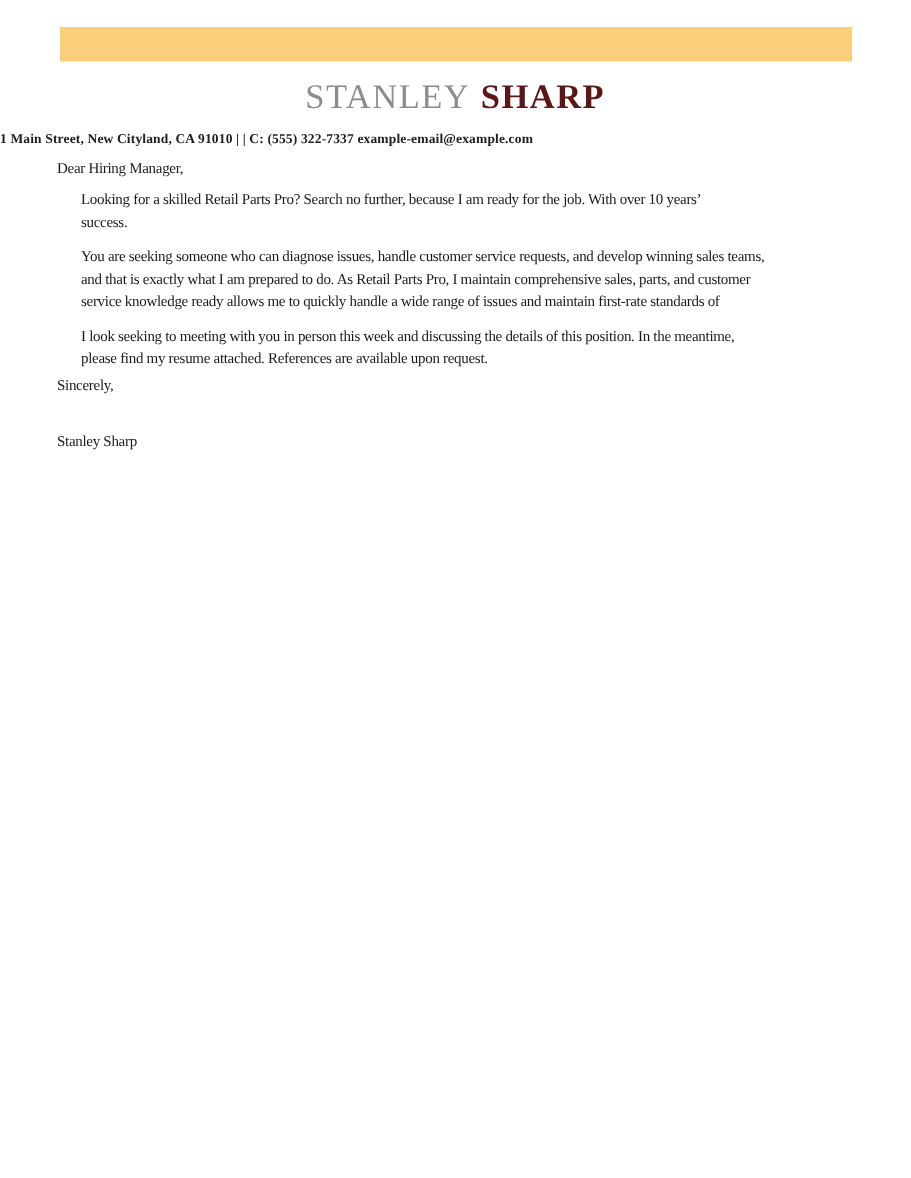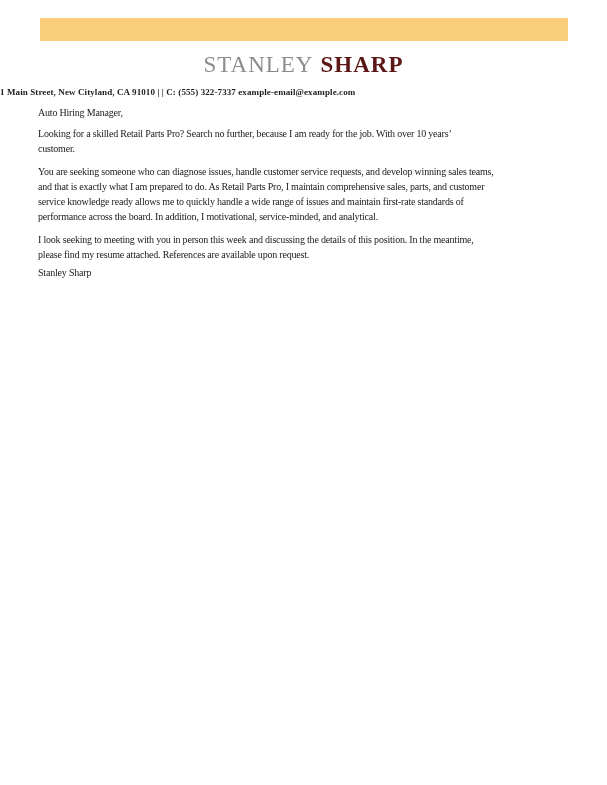--- a/index.html
+++ b/index.html
@@ -75,7 +75,7 @@
 
   <div class="letter-body" style="color: rgb(26, 26, 26);">
 
-    <div class="salutation">Auto Hiring Manager,</div>
+    <div class="salutation">Dear Hiring Manager,</div>
 
     <div class="para">
       <div class="ln">Looking for a skilled Retail Parts Pro? Search no further, because I am ready for the job. With over 10 years’</div>

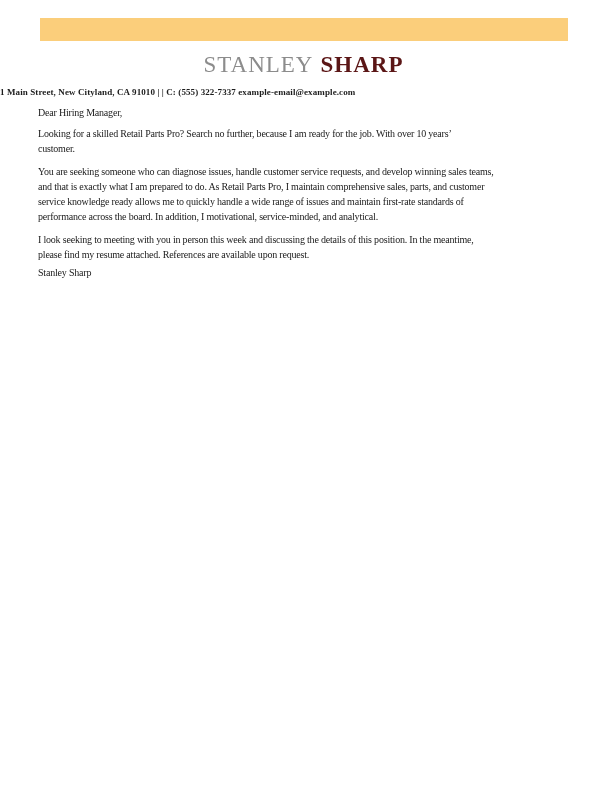--- a/index.html
+++ b/index.html
@@ -55,7 +55,7 @@
   }
   .ln { white-space: nowrap; }
   .salutation { margin: 0 0 6px 0; }
-  .para { margin: 0 0 8px 0; }
+  .para { margin: 0 0 8px 16px; }
   .para.last { margin-bottom: 3px; }
   .closing { margin: 0 0 22px 0; }
   .signature { margin: 0; }

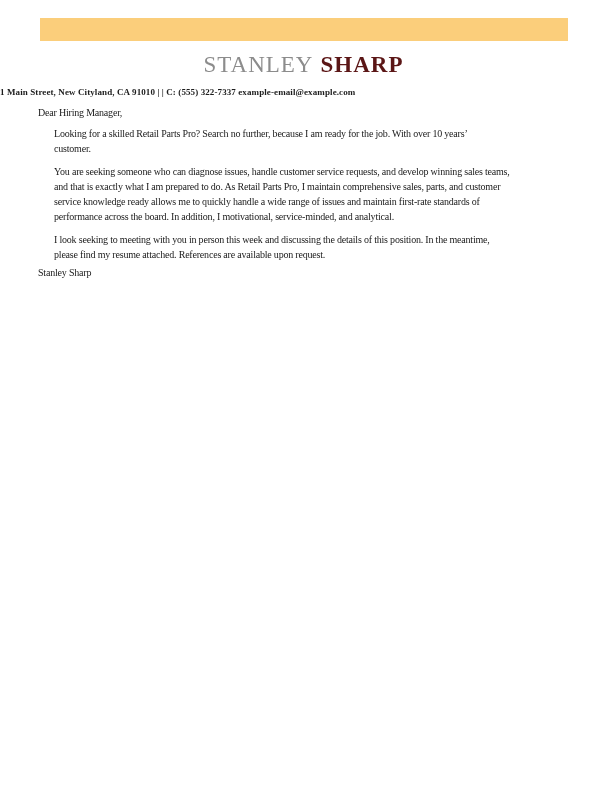--- a/index.html
+++ b/index.html
@@ -79,7 +79,7 @@
 
     <div class="para">
       <div class="ln">Looking for a skilled Retail Parts Pro? Search no further, because I am ready for the job. With over 10 years’</div>
-      <div class="ln">customer.</div>
+      <div class="ln">success.</div>
     </div>
 
     <div class="para">

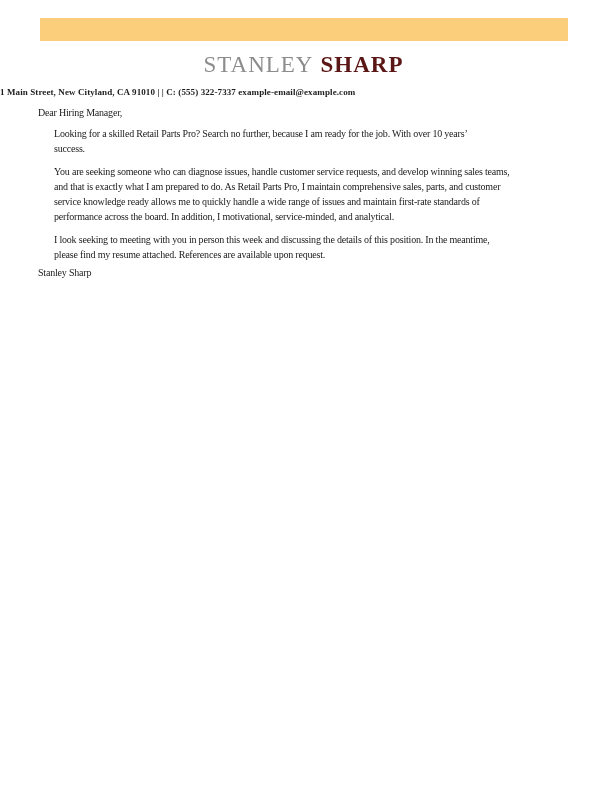--- a/index.html
+++ b/index.html
@@ -86,7 +86,6 @@
       <div class="ln">You are seeking someone who can diagnose issues, handle customer service requests, and develop winning sales teams,</div>
       <div class="ln">and that is exactly what I am prepared to do. As Retail Parts Pro, I maintain comprehensive sales, parts, and customer</div>
       <div class="ln">service knowledge ready allows me to quickly handle a wide range of issues and maintain first-rate standards of</div>
-      <div class="ln">performance across the board. In addition, I motivational, service-minded, and analytical.</div>
     </div>
 
     <div class="para last">

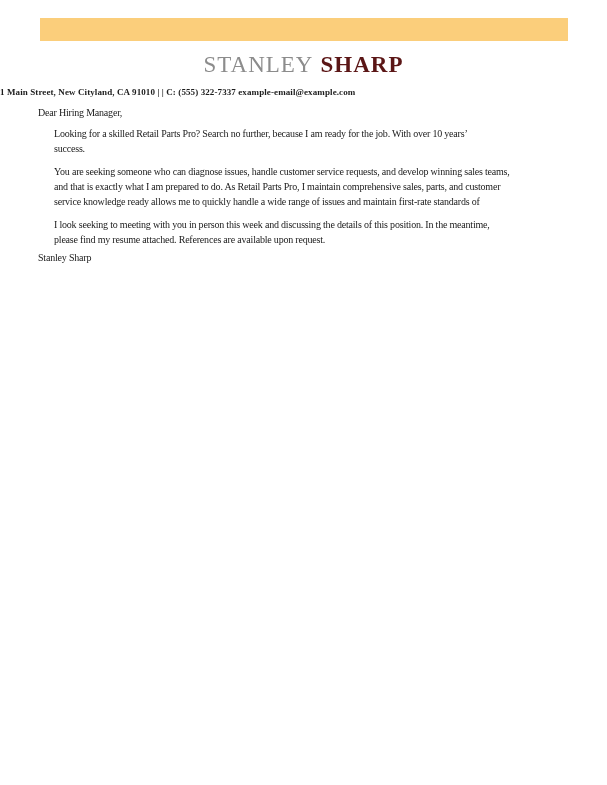--- a/index.html
+++ b/index.html
@@ -93,6 +93,7 @@
       <div class="ln">please find my resume attached. References are available upon request.</div>
     </div>
 
+    <div class="closing">Sincerely,</div>
 
     <div class="signature">Stanley Sharp</div>
 

